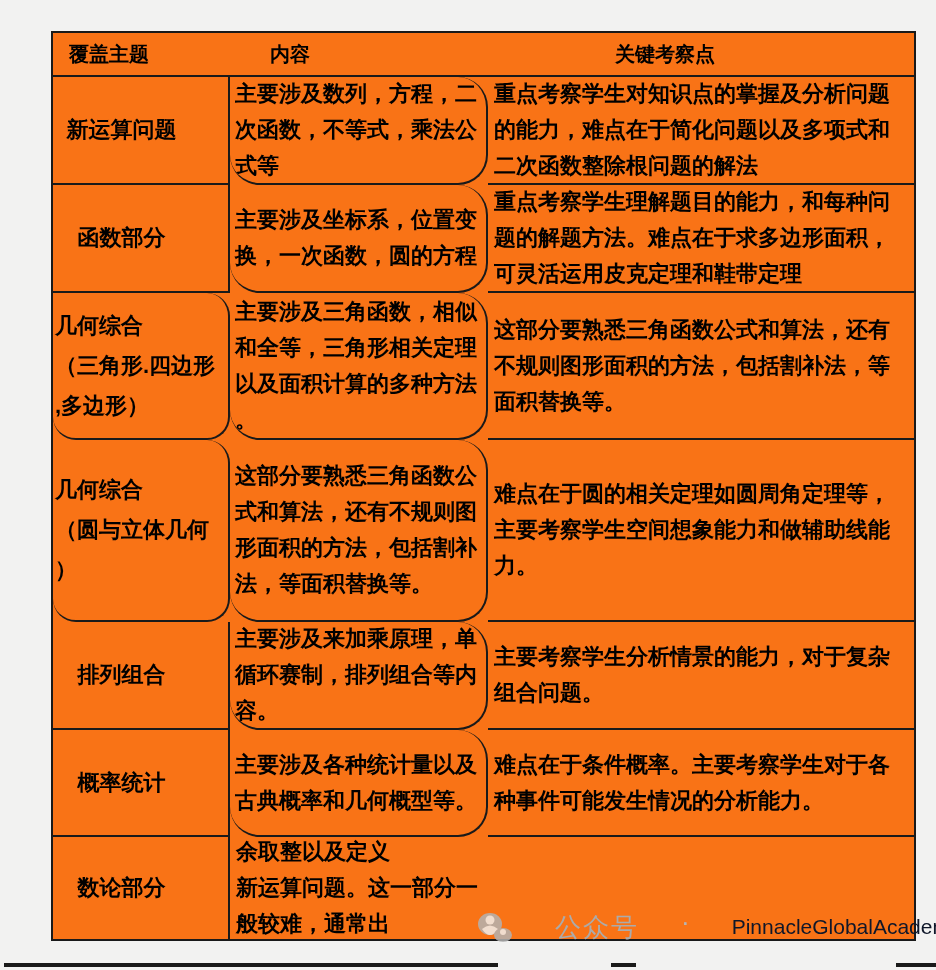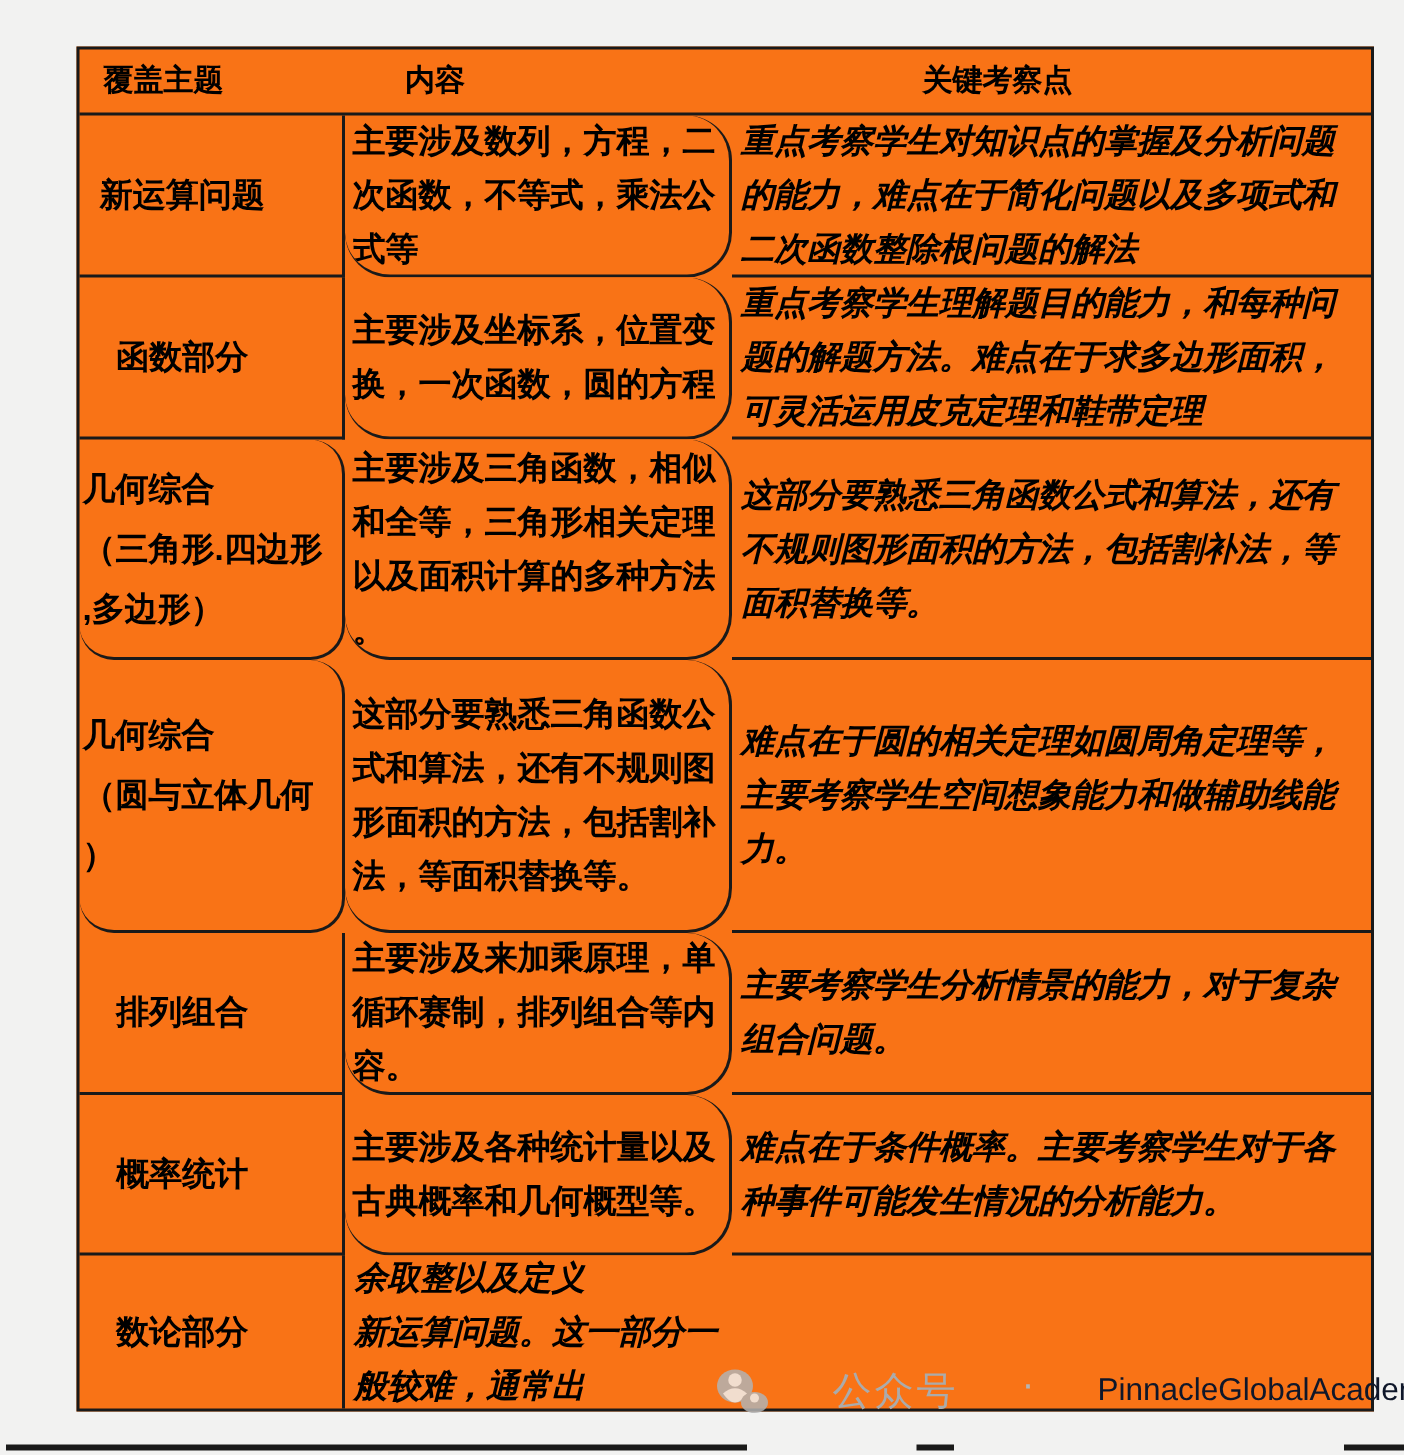--- a/index.html
+++ b/index.html
@@ -53,7 +53,7 @@
   }
   .kcell {
     font-size: 22px; font-weight: 700; line-height: 36px;
-    padding-left: 6px; padding-right: 3px; font-style: italic;
+    padding-left: 6px; padding-right: 3px;
   }
 
   .watermark {

